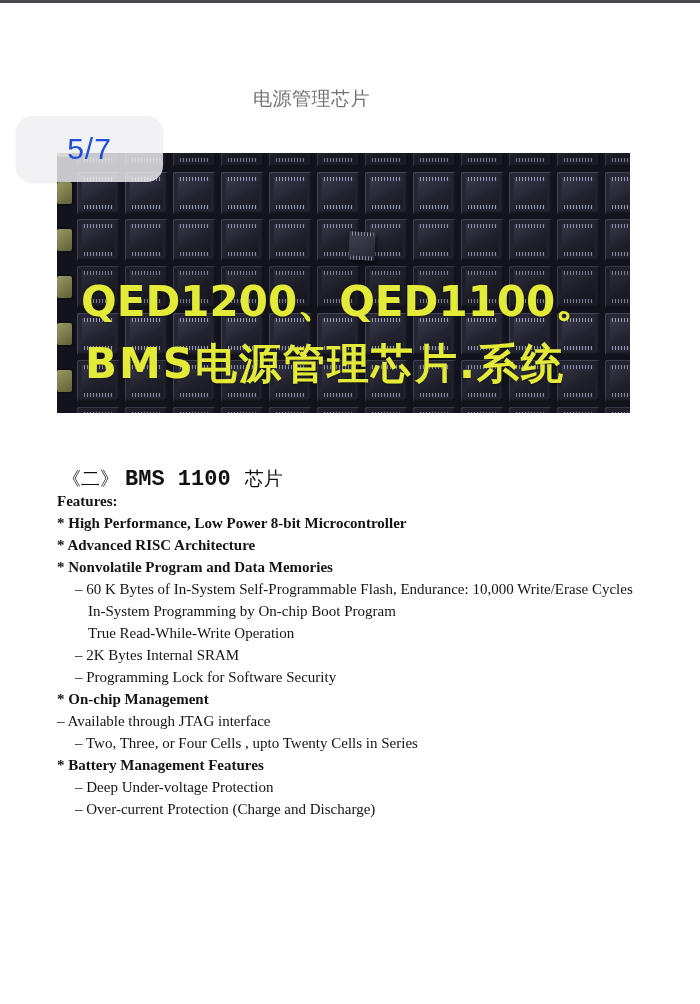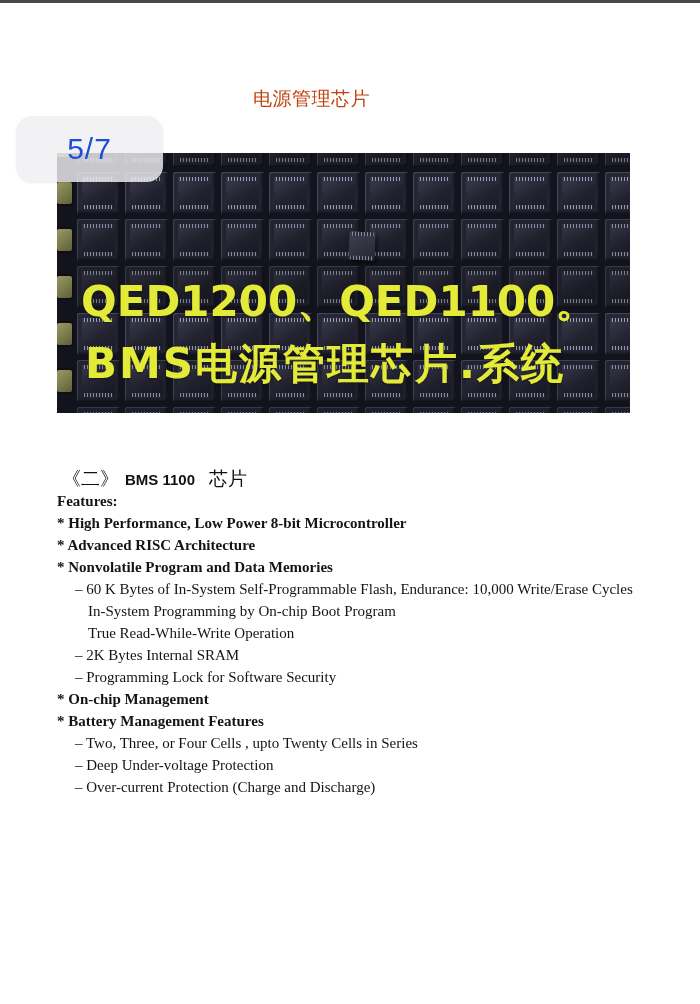--- a/index.html
+++ b/index.html
@@ -11,7 +11,7 @@
   .doc-title{
     position:absolute;left:253px;top:86px;
     font:19px/24px "DejaVu Serif","Liberation Serif",serif;
-    color:#c2410c;letter-spacing:.5px;
+    color:#737373;letter-spacing:.5px;
   }
   
   .page-badge{

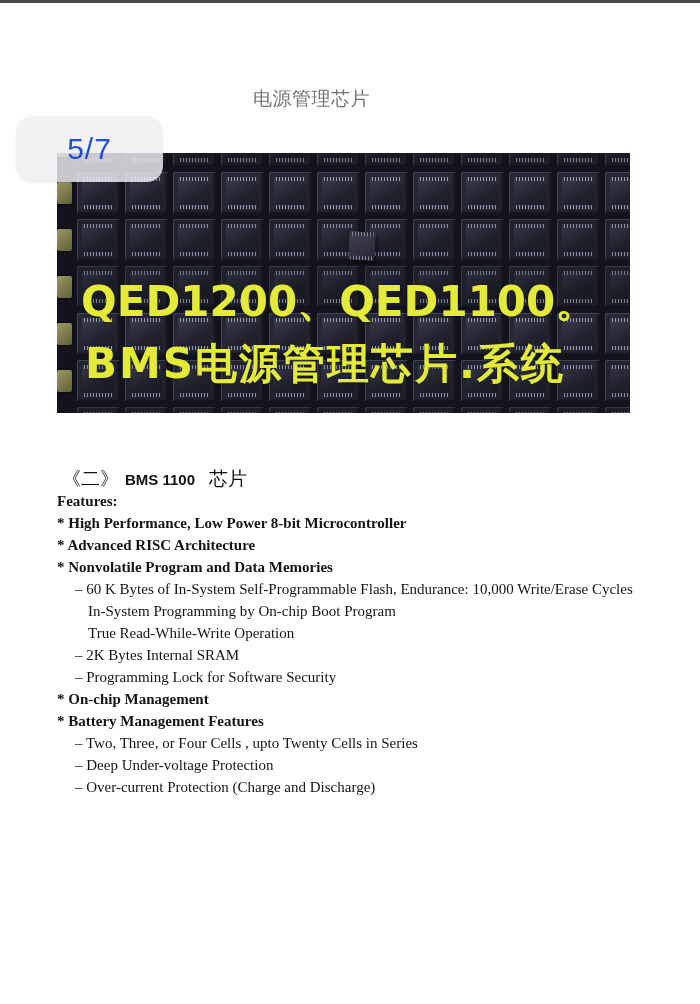--- a/index.html
+++ b/index.html
@@ -68,8 +68,8 @@
     font-family:"DejaVu Serif","Liberation Serif",serif;
   }
   .heading .model{
-    font-family:Liberation Sans, sans-serif;
-    font-weight:600;font-size:15px;margin:0 8px 0 6px;
+    font-family:Liberation Mono, monospace;
+    font-weight:600;font-size:22px;margin:0 8px 0 6px;
   }
   .heading .suffix{margin-left:6px;}
   

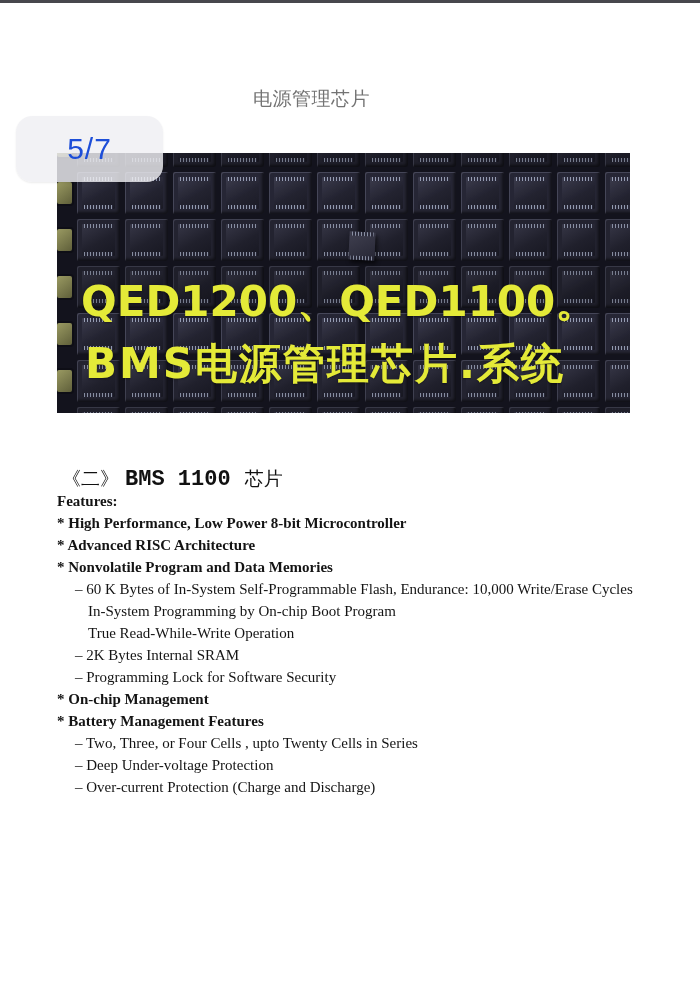--- a/index.html
+++ b/index.html
@@ -605,6 +605,7 @@
   <div class="feat d1">– 2K Bytes Internal SRAM</div>
   <div class="feat d1">– Programming Lock for Software Security</div>
   <div class="feat b0">* On-chip Management</div>
+  <div class="feat">– Available through JTAG interface</div>
   <div class="feat b0">* Battery Management Features</div>
   <div class="feat d1">– Two, Three, or Four Cells , upto Twenty Cells in Series</div>
   <div class="feat d1">– Deep Under-voltage Protection</div>

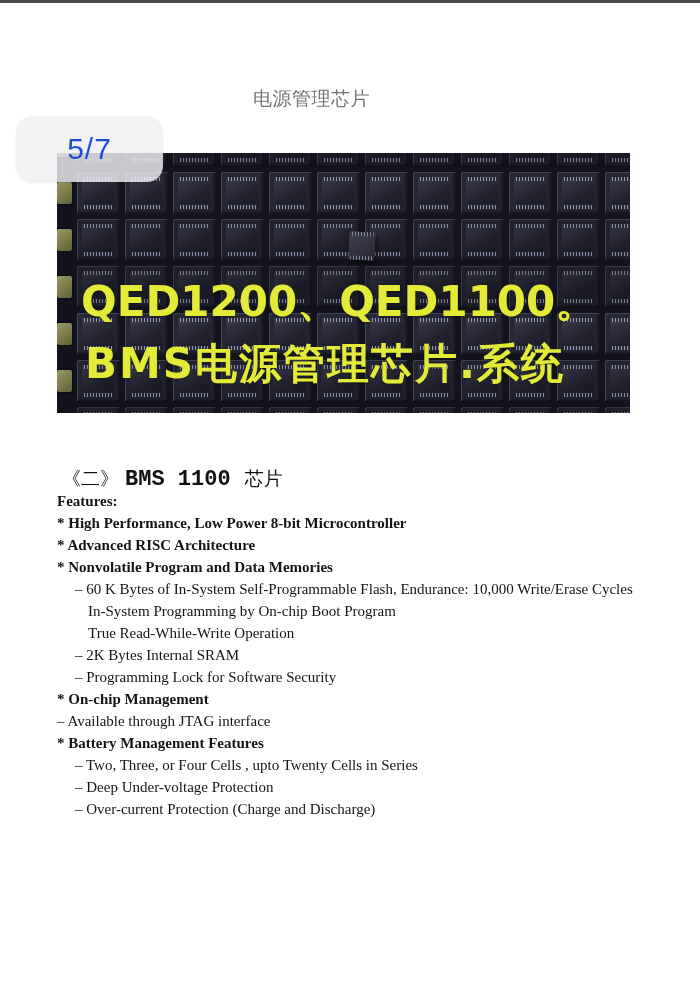--- a/index.html
+++ b/index.html
@@ -606,8 +606,8 @@
   <div class="feat d1">– Programming Lock for Software Security</div>
   <div class="feat b0">* On-chip Management</div>
   <div class="feat">– Available through JTAG interface</div>
+  <div class="feat d1">– Two, Three, or Four Cells , upto Twenty Cells in Series</div>
   <div class="feat b0">* Battery Management Features</div>
-  <div class="feat d1">– Two, Three, or Four Cells , upto Twenty Cells in Series</div>
   <div class="feat d1">– Deep Under-voltage Protection</div>
   <div class="feat d1">– Over-current Protection (Charge and Discharge)</div>
 </div>

